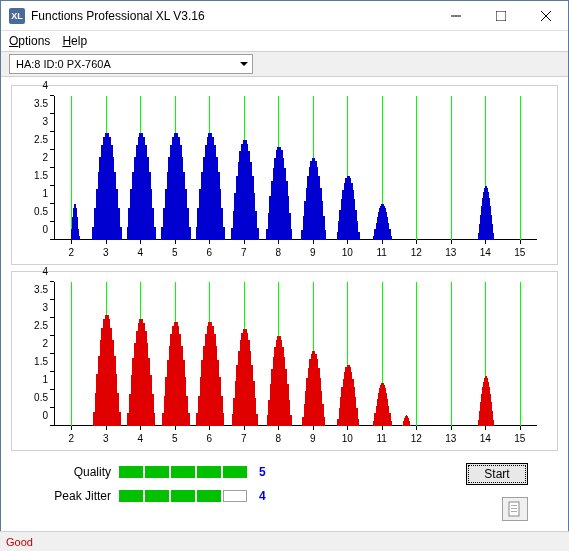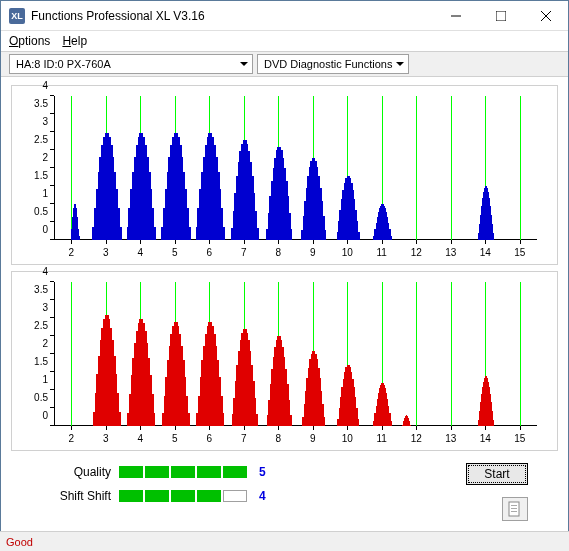--- a/index.html
+++ b/index.html
@@ -83,7 +83,6 @@
 
 <div class="toolbar">
   <div class="dropdown dd1">HA:8 ID:0   PX-760A</div>
-  <div class="dropdown dd2">DVD Diagnostic Functions</div>
 </div>
 
 <div class="content">

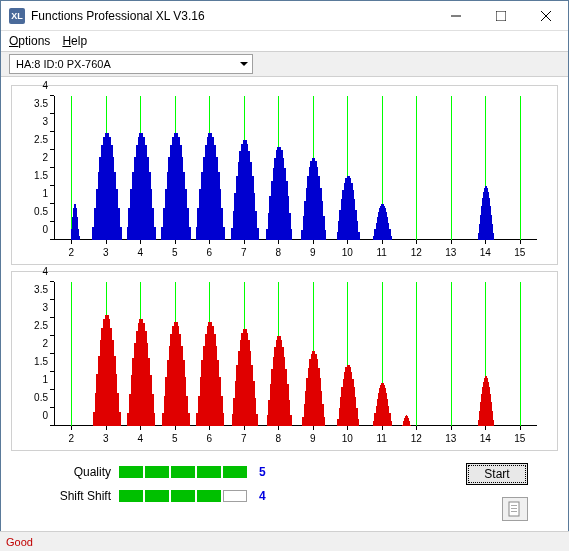--- a/index.html
+++ b/index.html
@@ -595,7 +595,7 @@
         <div class="mval">5</div>
       </div>
       <div class="metric">
-        <div class="mlabel">Shift Shift</div>
+        <div class="mlabel">Peak Jitter</div>
         <div class="boxes" id="pboxes">
             <div class="box"></div>
             <div class="box"></div>

